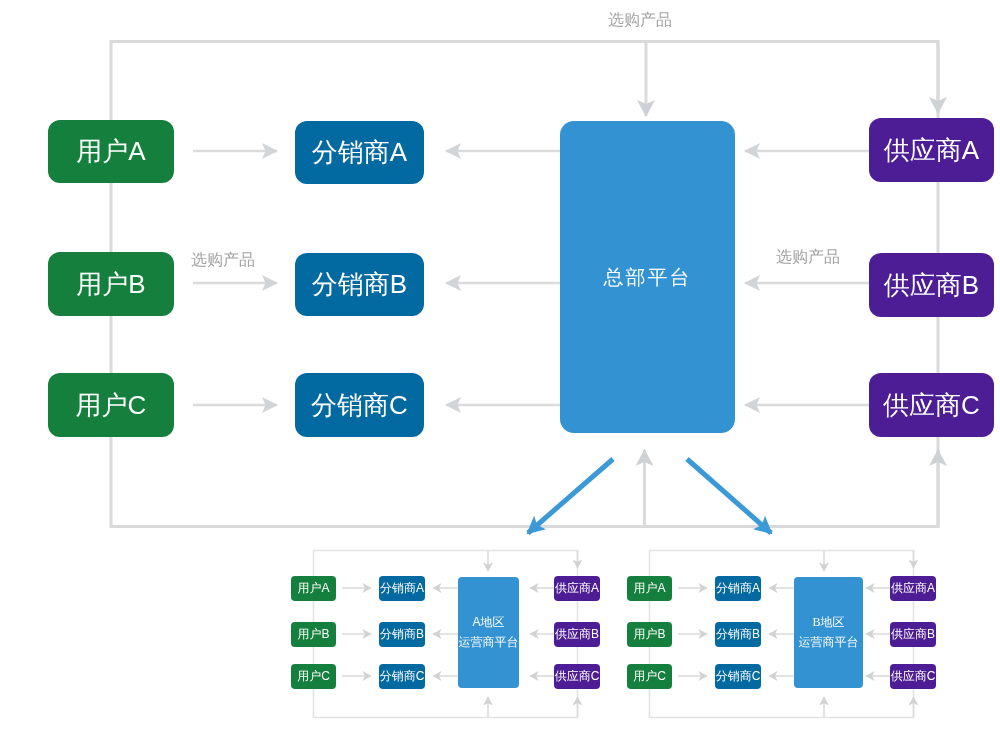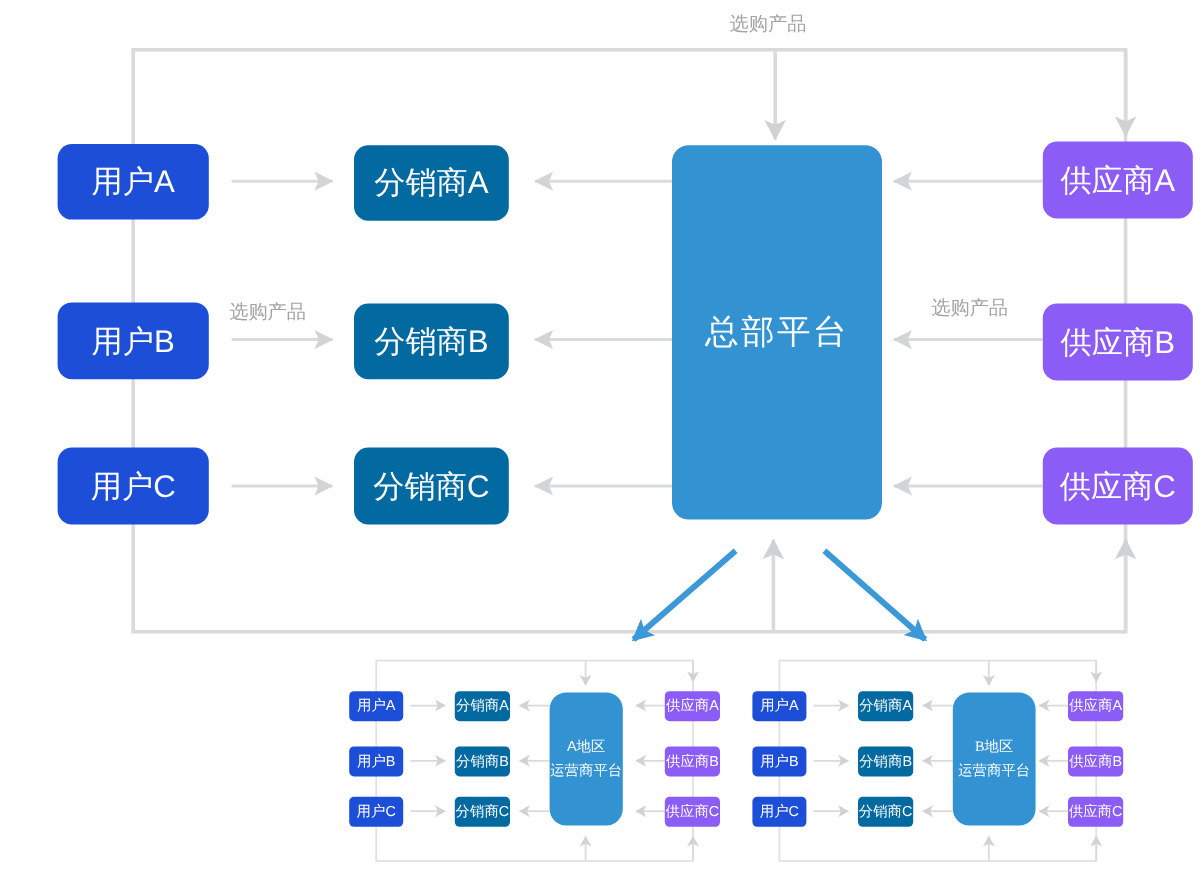--- a/index.html
+++ b/index.html
@@ -12,7 +12,7 @@
   .hq{font-size:28px;border-radius:14px;letter-spacing:2px;}
   .mini{font-size:12px;border-radius:4px;}
   .mini-plat{flex-direction:column;font-size:12px;line-height:1.6;border-radius:14px;text-align:center;}
-  .red{background:#1d4ed8;}
+  .red{background:#15803d;}
   .green{background:#0369a1;}
   .blue{background:#3292d2;}
   .pink{background:#8b5cf6;}

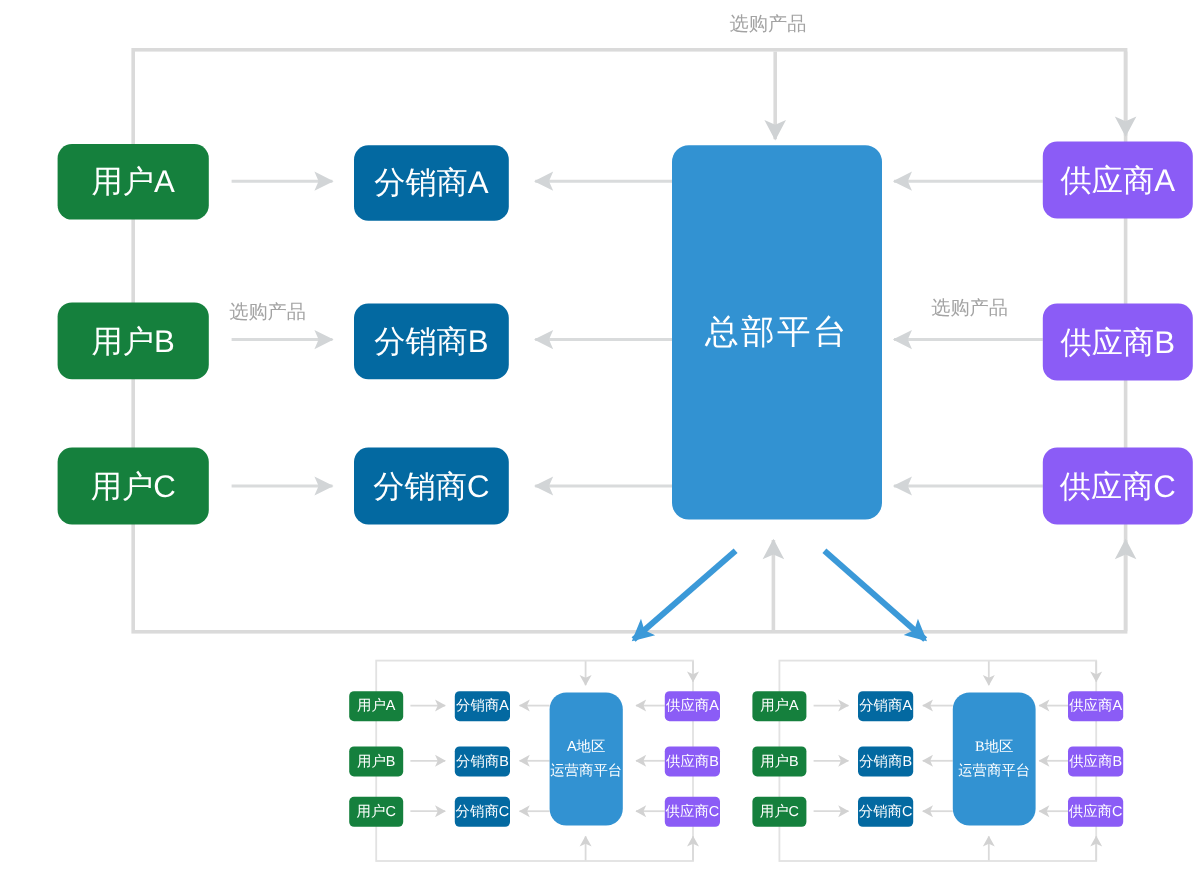--- a/index.html
+++ b/index.html
@@ -15,7 +15,7 @@
   .red{background:#15803d;}
   .green{background:#0369a1;}
   .blue{background:#3292d2;}
-  .pink{background:#8b5cf6;}
+  .pink{background:#4c1d95;}
   .flabel{position:absolute;font-size:16px;color:#a3a3a3;white-space:nowrap;}
 </style>
 </head>

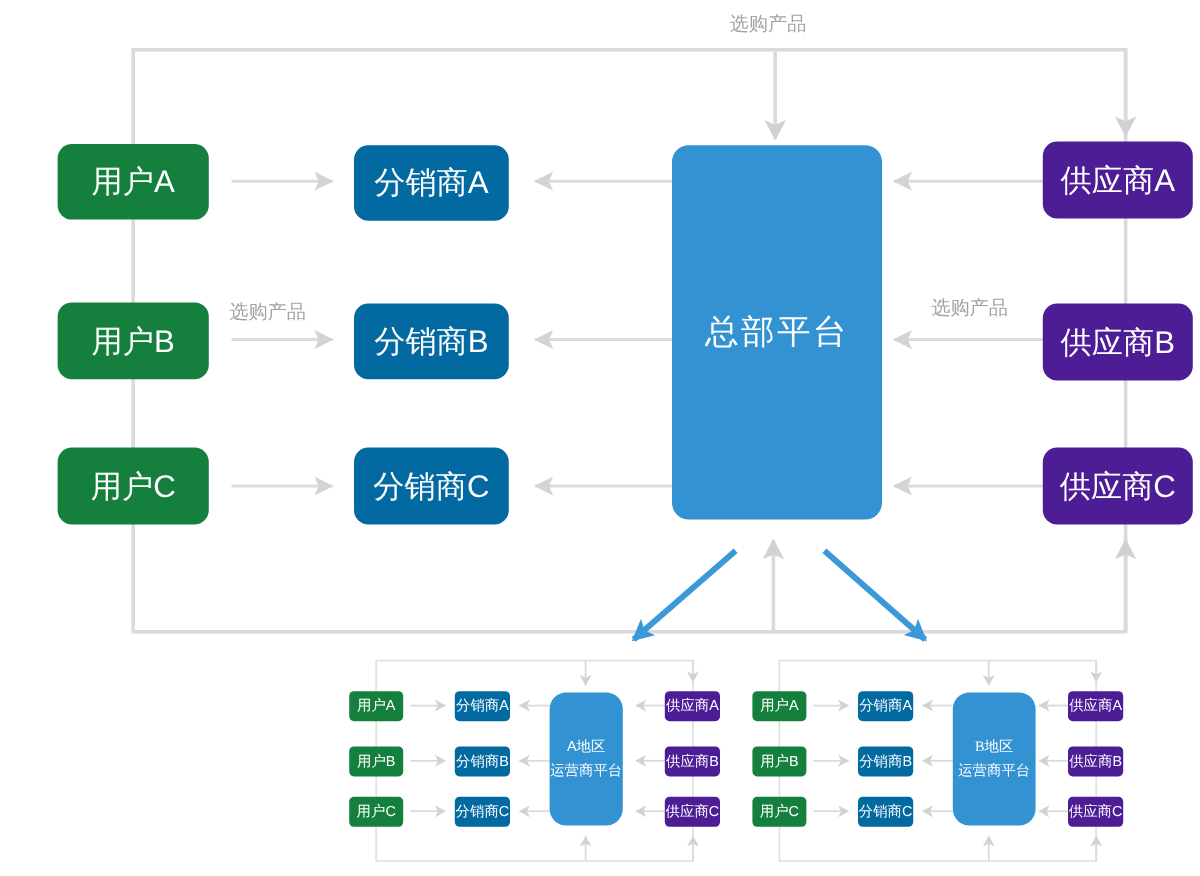--- a/index.html
+++ b/index.html
@@ -9,7 +9,7 @@
   .node{position:absolute;display:flex;align-items:center;justify-content:center;
         color:#ffffff;box-sizing:border-box;}
   .big{font-size:26px;border-radius:12px;}
-  .hq{font-size:28px;border-radius:14px;letter-spacing:2px;}
+  .hq{font-size:20px;border-radius:14px;letter-spacing:2px;}
   .mini{font-size:12px;border-radius:4px;}
   .mini-plat{flex-direction:column;font-size:12px;line-height:1.6;border-radius:14px;text-align:center;}
   .red{background:#15803d;}

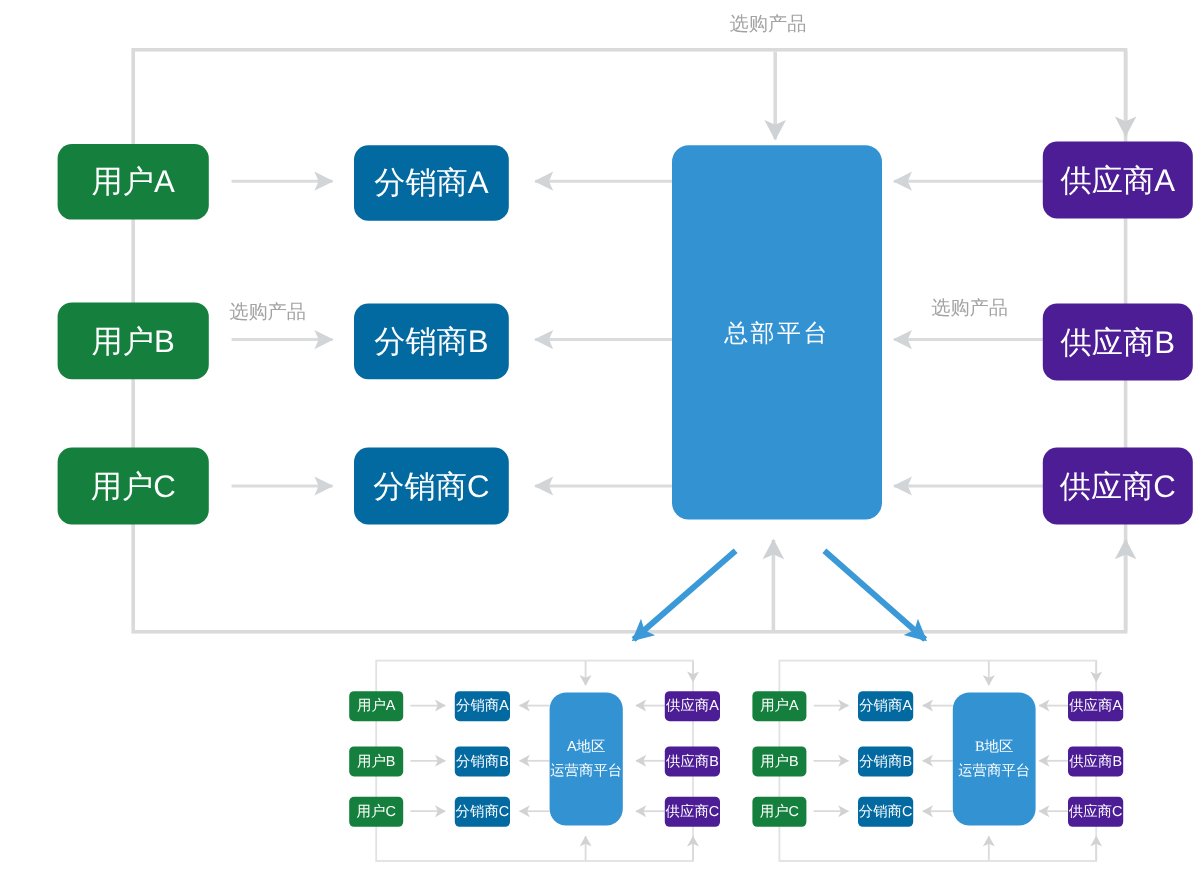--- a/index.html
+++ b/index.html
@@ -11,7 +11,7 @@
   .big{font-size:26px;border-radius:12px;}
   .hq{font-size:20px;border-radius:14px;letter-spacing:2px;}
   .mini{font-size:12px;border-radius:4px;}
-  .mini-plat{flex-direction:column;font-size:12px;line-height:1.6;border-radius:14px;text-align:center;}
+  .mini-plat{flex-direction:column;font-size:12px;line-height:1.6;border-radius:4px;text-align:center;}
   .red{background:#15803d;}
   .green{background:#0369a1;}
   .blue{background:#3292d2;}

